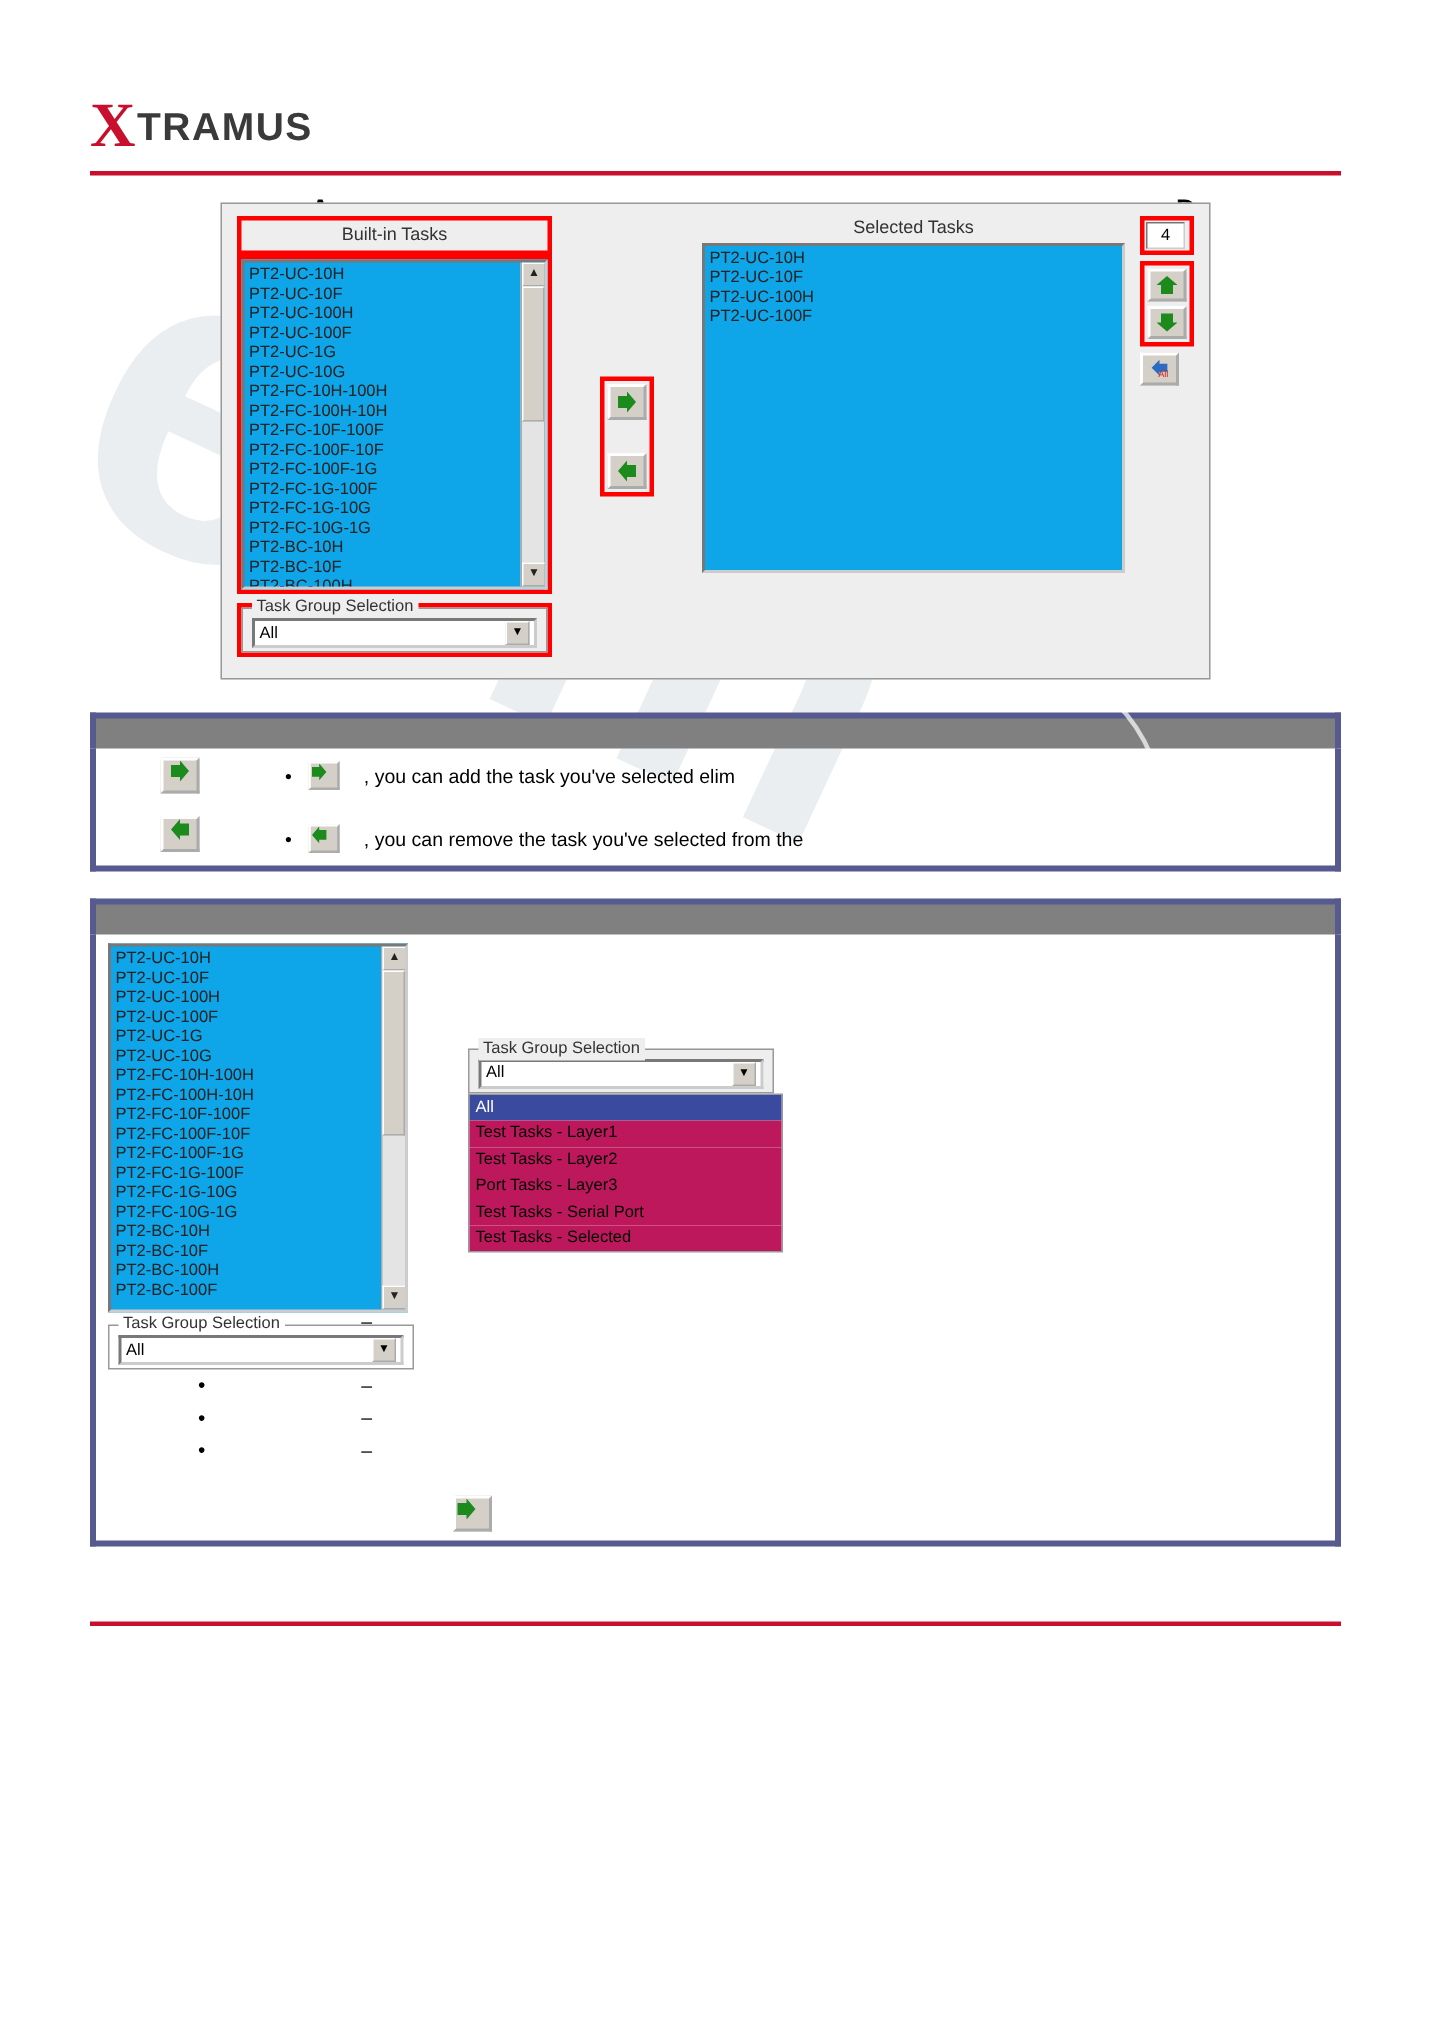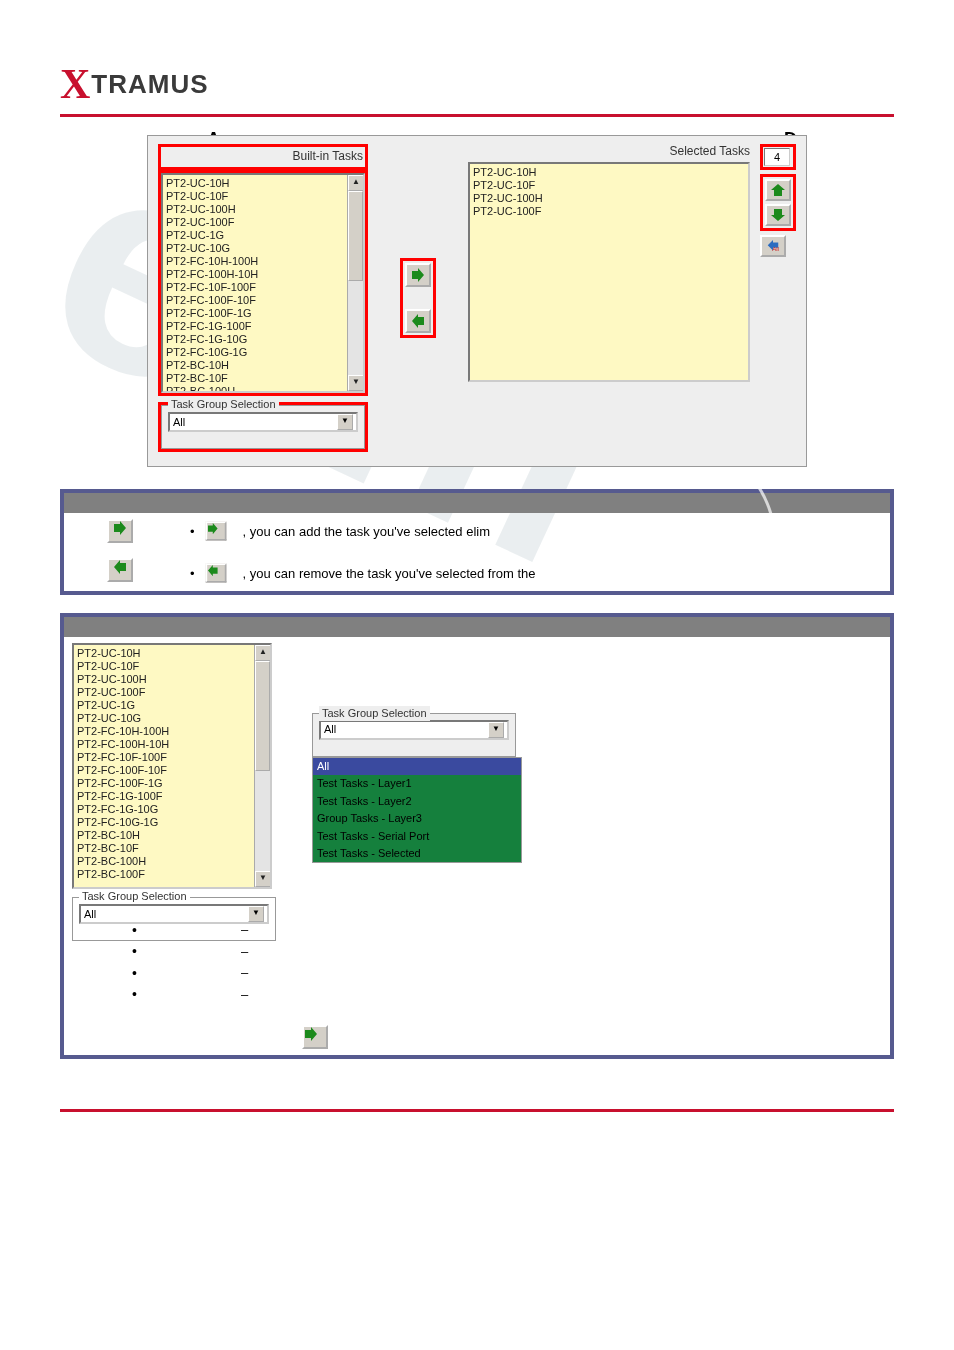--- a/index.html
+++ b/index.html
@@ -20,7 +20,7 @@
   .panelbg { background:#eeeeee; border:1px solid #999; padding:8px 10px 14px 10px; position:relative; }
   .cols { display:flex; gap:30px; }
   .col { flex:1; }
-  .grp-title { text-align:right; font-size:12px; color:#333; margin-bottom:4px; }
+  .grp-title { text-align:center; font-size:12px; color:#333; margin-bottom:4px; }
   .redbox { border:3px solid #ff0000; }
   .listbox { height:220px; background:#fef9c3; border:2px inset #ccc; font-size:11px; color:#222; padding:2px 3px; overflow:hidden; position:relative; }
   .listbox .item { white-space:nowrap; line-height:13px; }

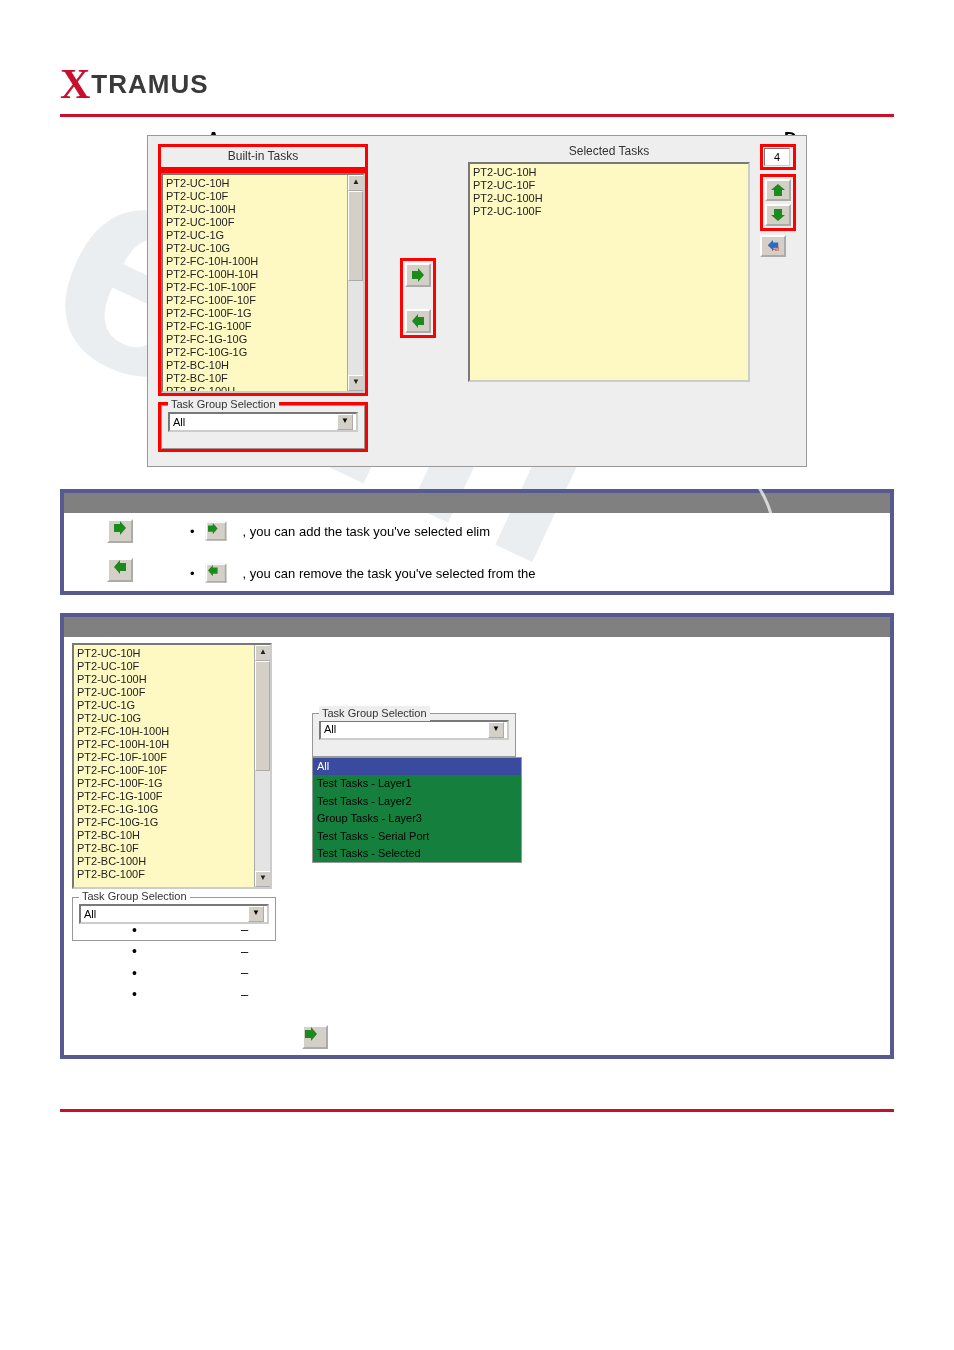--- a/index.html
+++ b/index.html
@@ -22,7 +22,7 @@
   .col { flex:1; }
   .grp-title { text-align:center; font-size:12px; color:#333; margin-bottom:4px; }
   .redbox { border:3px solid #ff0000; }
-  .listbox { height:220px; background:#fef9c3; border:2px inset #ccc; font-size:11px; color:#222; padding:2px 3px; overflow:hidden; position:relative; }
+  .listbox { height:220px; background:#0ea5e9; border:2px inset #ccc; font-size:11px; color:#222; padding:2px 3px; overflow:hidden; position:relative; }
   .listbox .item { white-space:nowrap; line-height:13px; }
   .scrolltrack { position:absolute; right:0; top:0; bottom:0; width:16px; background:#e4e4e4; border-left:1px solid #aaa; }
   .scrollbtn { width:16px; height:16px; background:#d4d0c8; border:1px outset #fff; font-size:8px; text-align:center; line-height:12px; position:absolute; }

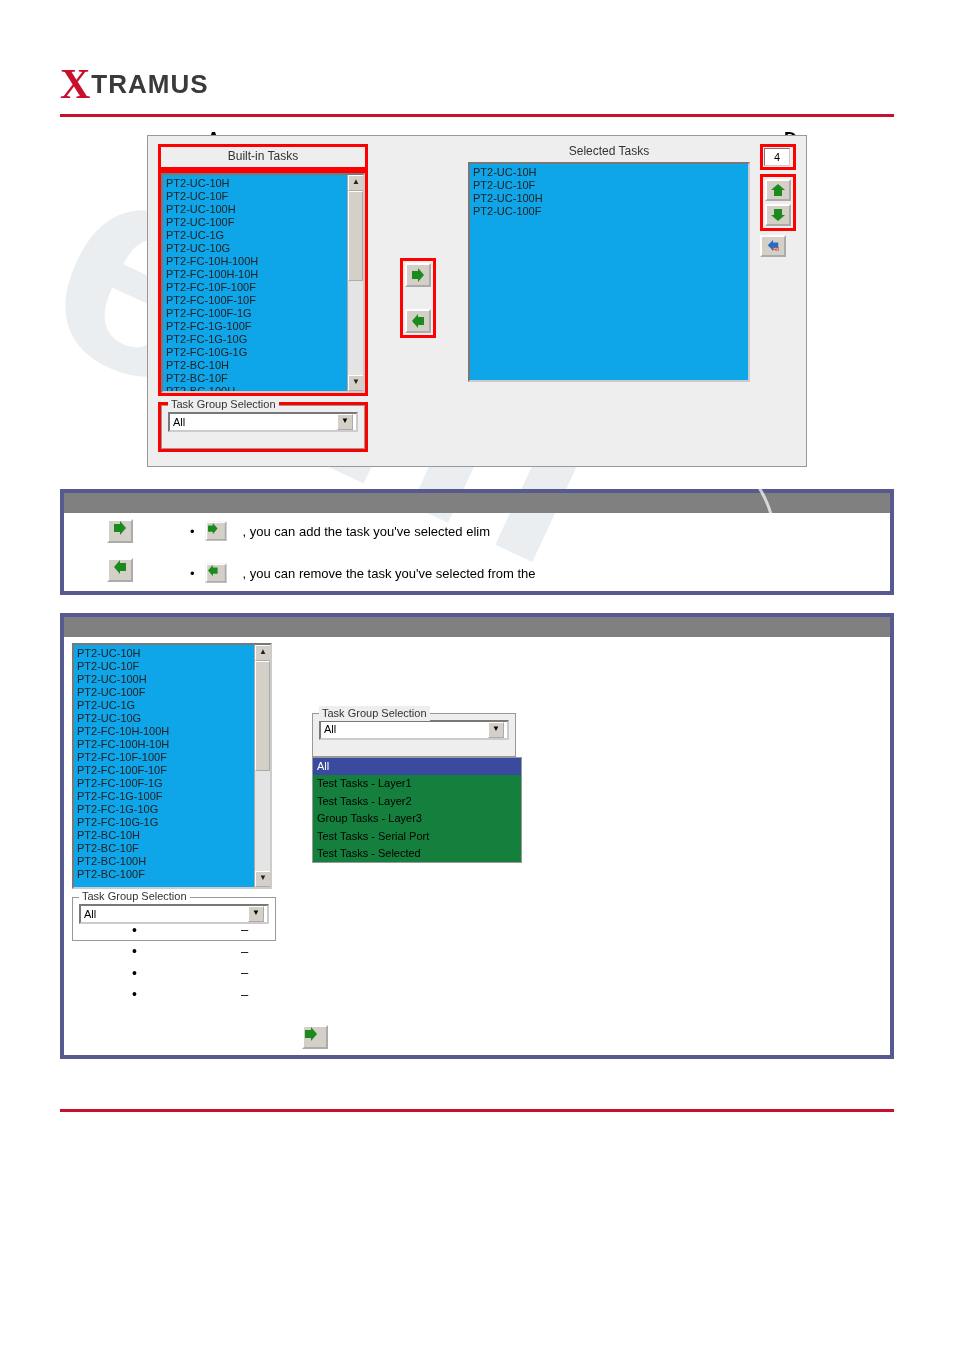--- a/index.html
+++ b/index.html
@@ -43,7 +43,7 @@
   .stack-red-D { border:3px solid #ff0000; padding:1px; }
   .stack-red-E { border:3px solid #ff0000; padding:2px; display:flex; flex-direction:column; gap:3px; }
 
-  .tgs { margin-top:8px; border:1px solid #999; padding:6px 6px 16px 6px; width:204px; position:relative; }
+  .tgs { margin-top:8px; border:1px solid #999; padding:6px 6px 2px 6px; width:204px; position:relative; }
   .tgs-label { position:absolute; top:-8px; left:6px; background:#eeeeee; font-size:11px; color:#333; padding:0 3px; }
   .combo { width:100%; height:20px; background:#fff; border:2px inset #ccc; font-size:11px; padding:1px 3px; display:flex; align-items:center; justify-content:space-between; }
   .combo .cbtn { width:16px; height:16px; background:#d4d0c8; border:1px outset #fff; font-size:8px; text-align:center; line-height:12px; }

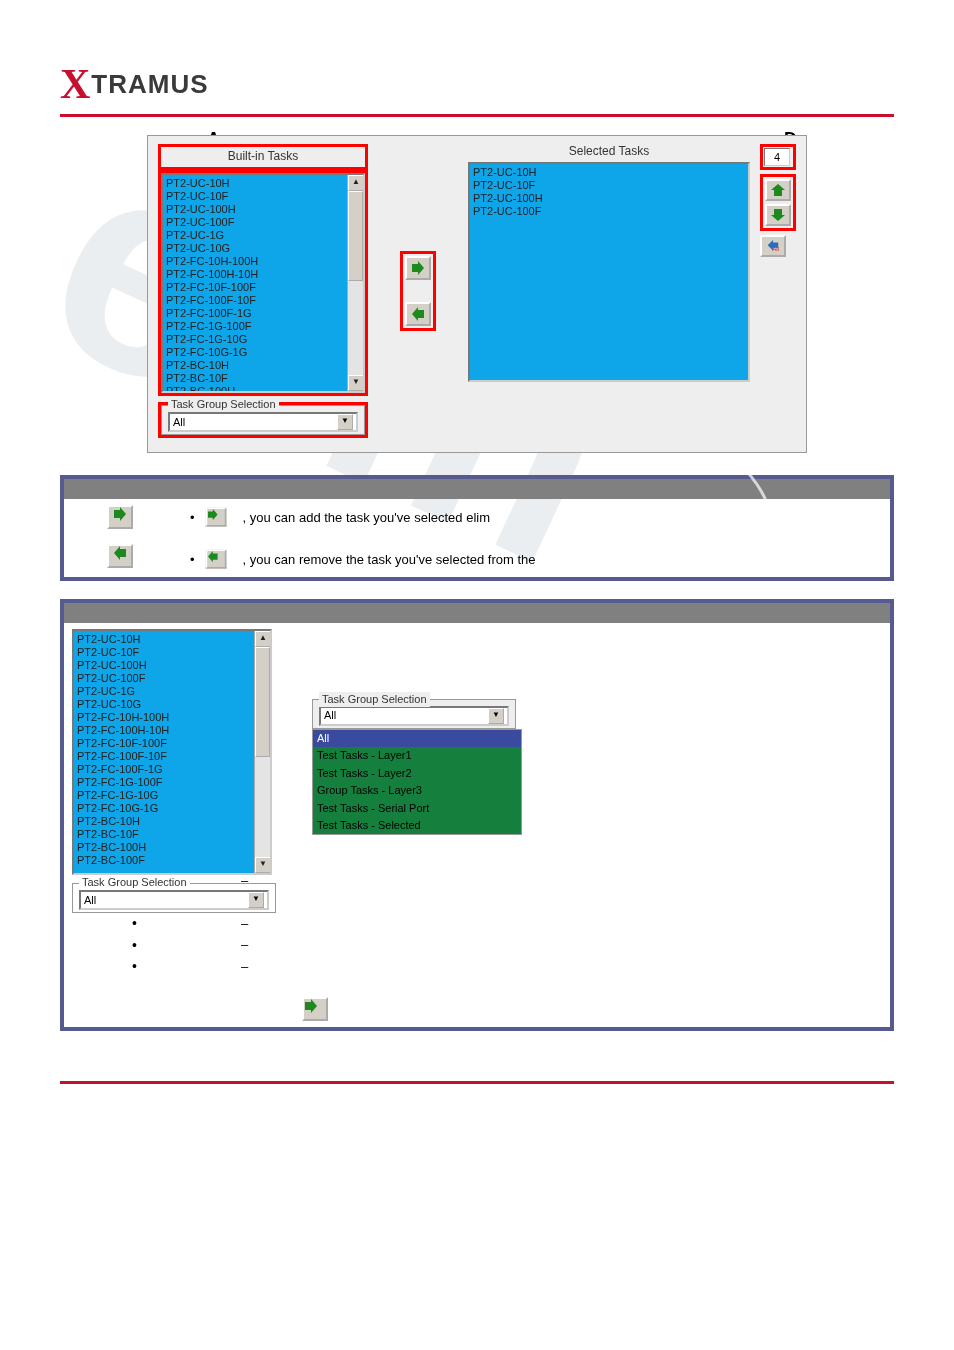--- a/index.html
+++ b/index.html
@@ -66,7 +66,7 @@
   .bulletrow { display:flex; align-items:center; gap:12px; margin:2px 0; }
   .bulletrow .dot { font-size:14px; }
   .comdrop { border:1px solid #999; background:#fff; font-size:11px; }
-  .comdrop .opt { padding:1px 4px; background:#15803d; }
+  .comdrop .opt { padding:1px 4px; background:#be185d; }
   .comdrop .opt.sel { background:#3a4a9f; color:#fff; }
 
   .footer-rule { height:3px; background:#c8102e; margin-top:50px; }

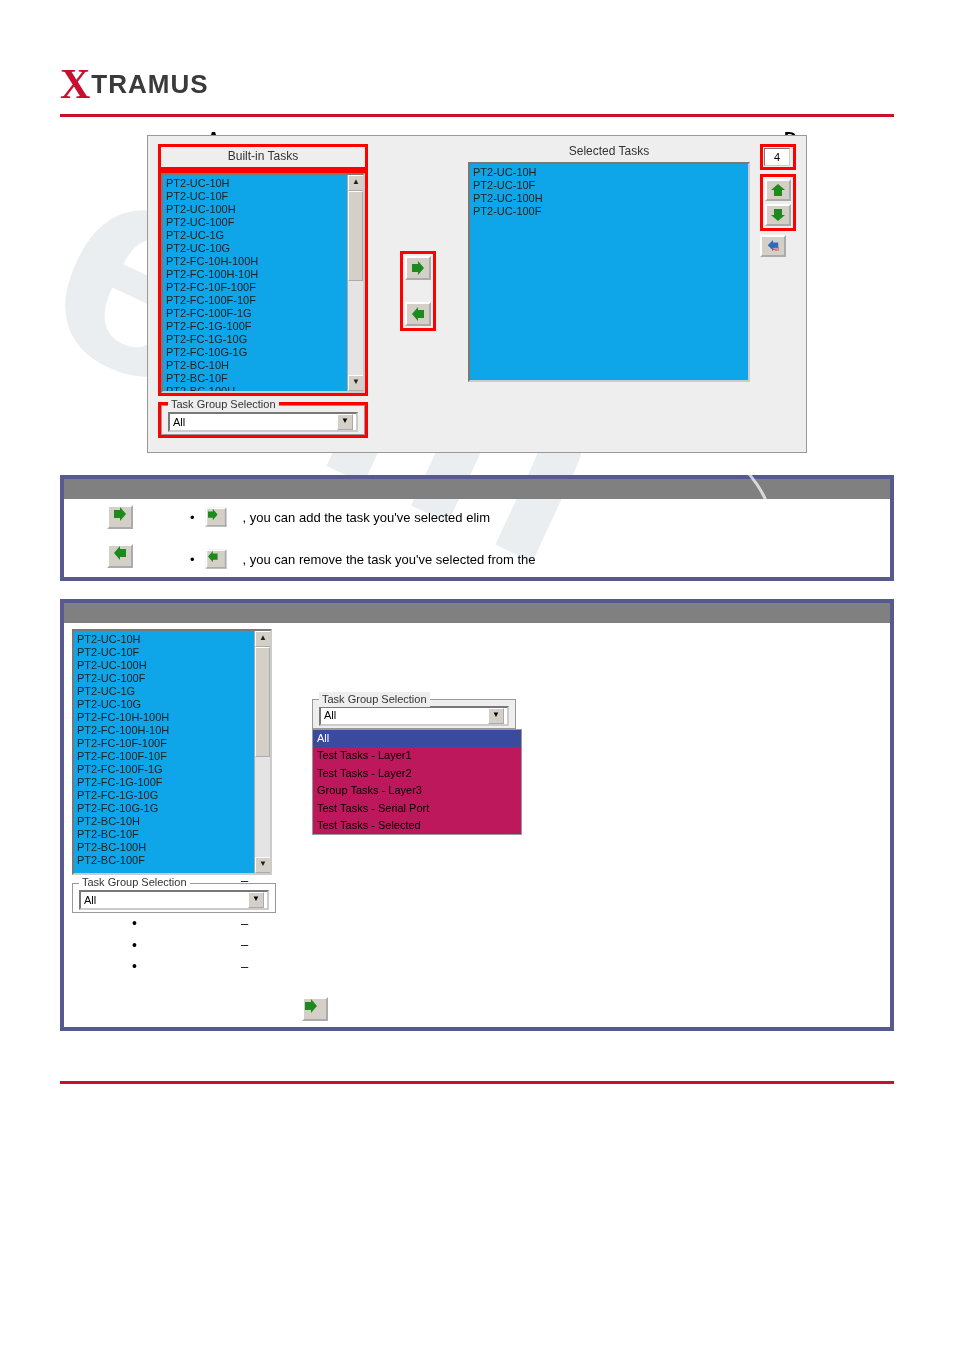--- a/index.html
+++ b/index.html
@@ -301,7 +301,7 @@
                 <div class="opt sel">All</div>
                 <div class="opt">Test Tasks - Layer1</div>
                 <div class="opt">Test Tasks - Layer2</div>
-                <div class="opt">Group Tasks - Layer3</div>
+                <div class="opt">Port Tasks - Layer3</div>
                 <div class="opt">Test Tasks - Serial Port</div>
                 <div class="opt">Test Tasks - Selected</div>
               </div>

